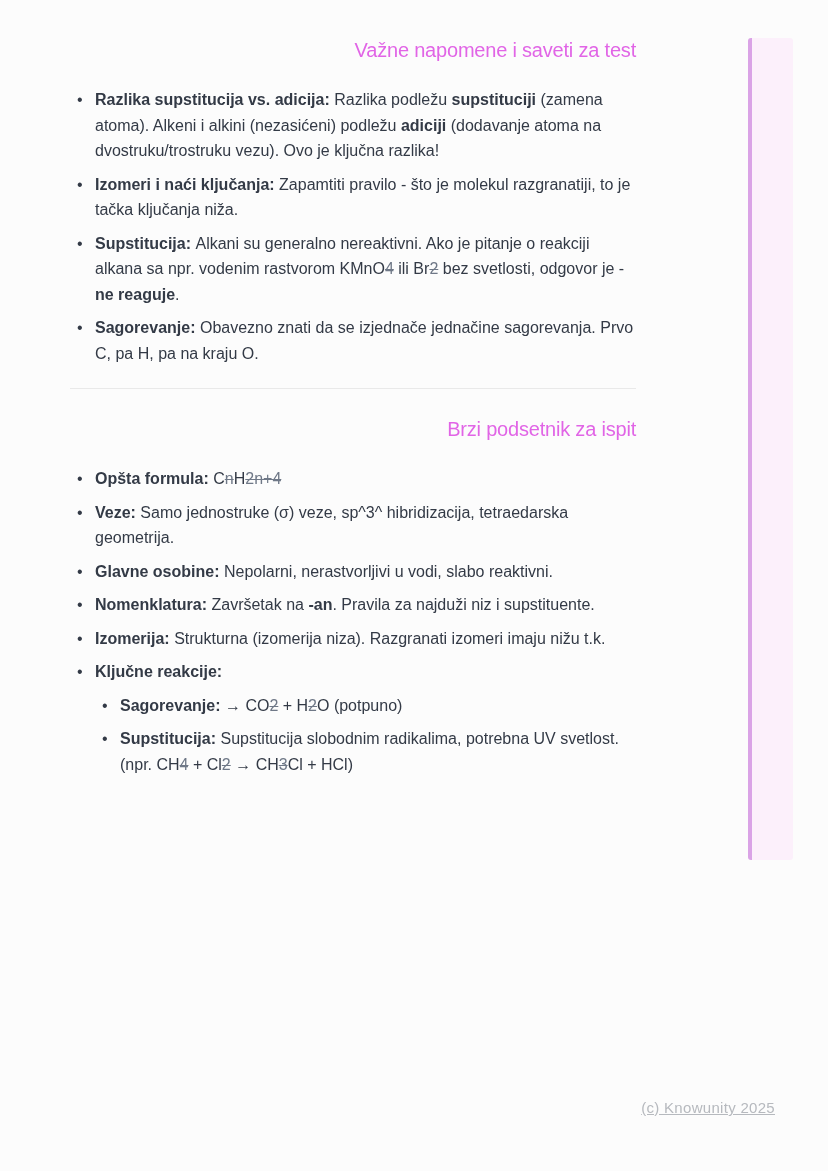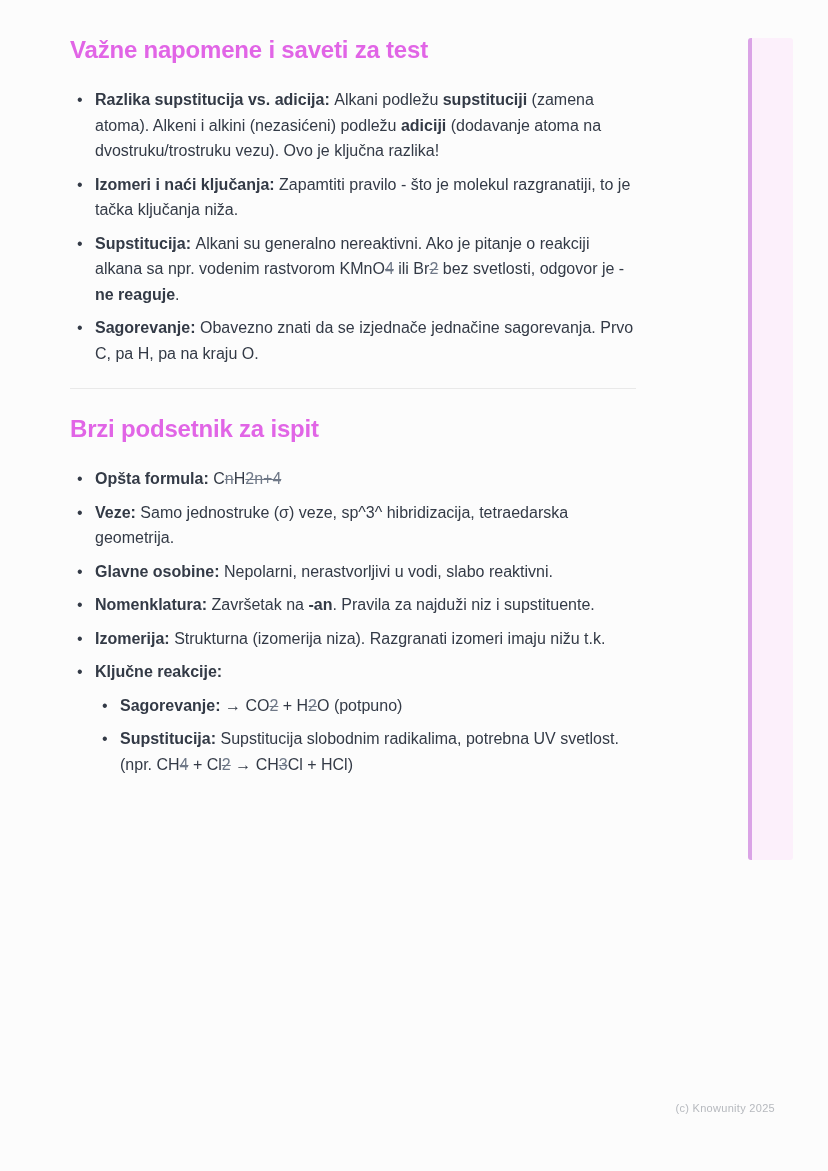--- a/index.html
+++ b/index.html
@@ -28,11 +28,12 @@
   }
   .section-title {
     margin:0 0 21px 0;
-    font-size:24px;
+    font-size:20px;
     line-height:32px;
-    font-weight:700;
+    font-weight:400;
     color:#e165e6;
     letter-spacing:-0.2px;
+    text-align:right;
   }
   ul.bullets { list-style:none; margin:0; padding:0; }
   ul.bullets > li {

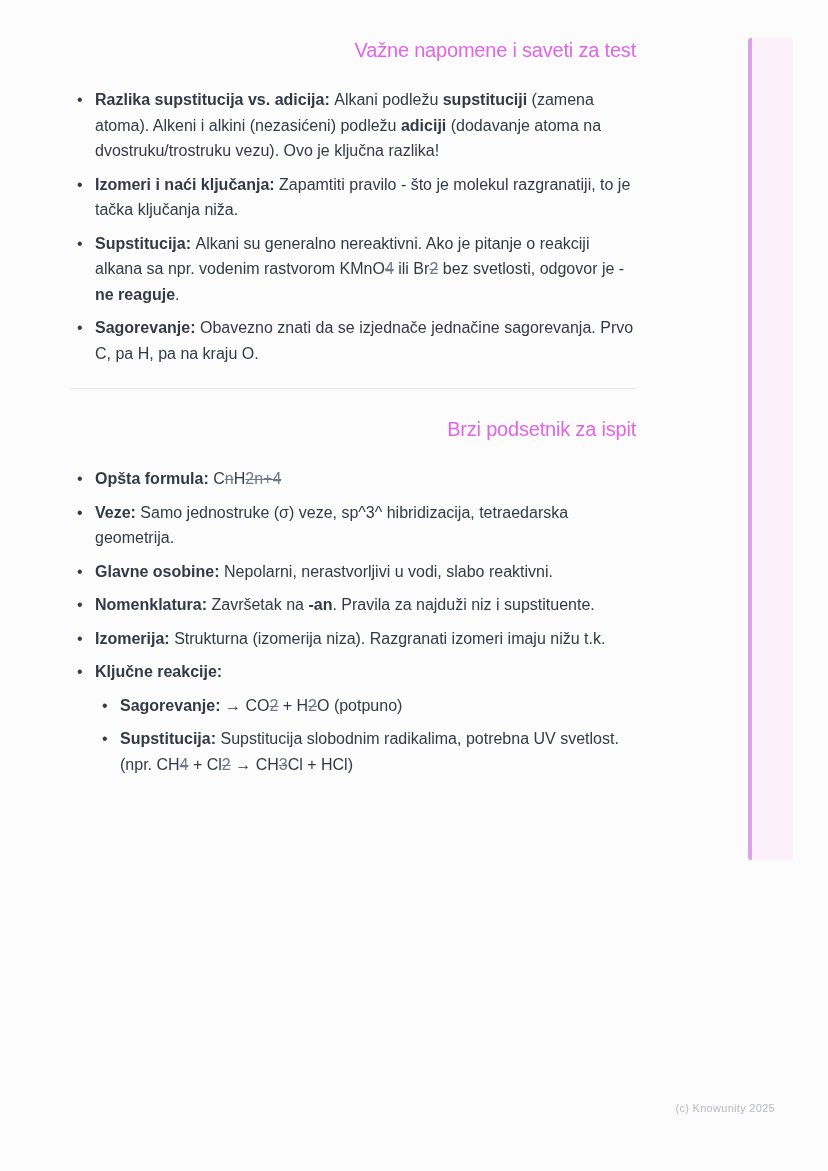--- a/index.html
+++ b/index.html
@@ -74,7 +74,7 @@
   <section>
     <h1 class="section-title">Važne napomene i saveti za test</h1>
     <ul class="bullets">
-      <li><span class="bold">Razlika supstitucija vs. adicija: </span><span>Alkani podležu </span><span class="bold">supstituciji</span><span> (zamena atoma). Alkeni i alkini (nezasićeni) podležu </span><span class="bold">adiciji</span><span> (dodavanje atoma na dvostruku/trostruku vezu). Ovo je ključna razlika!</span></li>
+      <li><span class="bold">Razlika supstitucija vs. adicija: </span><span>Razlika podležu </span><span class="bold">supstituciji</span><span> (zamena atoma). Alkeni i alkini (nezasićeni) podležu </span><span class="bold">adiciji</span><span> (dodavanje atoma na dvostruku/trostruku vezu). Ovo je ključna razlika!</span></li>
       <li><span class="bold">Izomeri i naći ključanja: </span><span>Zapamtiti pravilo - što je molekul razgranatiji, to je tačka ključanja niža.</span></li>
       <li><span class="bold">Supstitucija: </span><span>Alkani su generalno nereaktivni. Ako je pitanje o reakciji alkana sa npr. vodenim rastvorom KMnO</span><span class="strike">4</span><span> ili Br</span><span class="strike">2</span><span> bez svetlosti, odgovor je - </span><span class="bold">ne reaguje</span><span>.</span></li>
       <li><span class="bold">Sagorevanje: </span><span>Obavezno znati da se izjednače jednačine sagorevanja. Prvo C, pa H, pa na kraju O.</span></li>

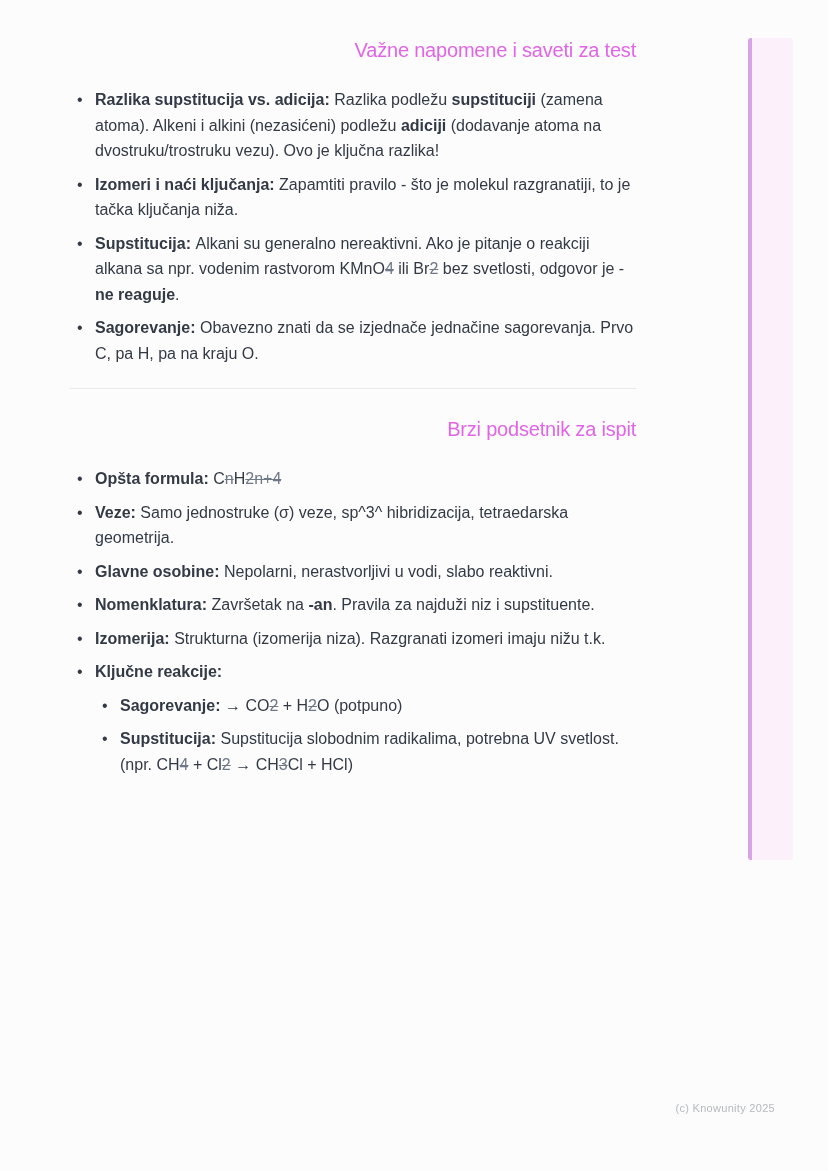--- a/index.html
+++ b/index.html
@@ -58,10 +58,11 @@
   .footer {
     position:absolute;
     right:53px; top:1101px;
-    font-size:11px;
+    font-size:15px;
     line-height:14px;
     color:#b6b9be;
     letter-spacing:0.3px;
+    text-decoration:underline;
   }
 </style>
 </head>

